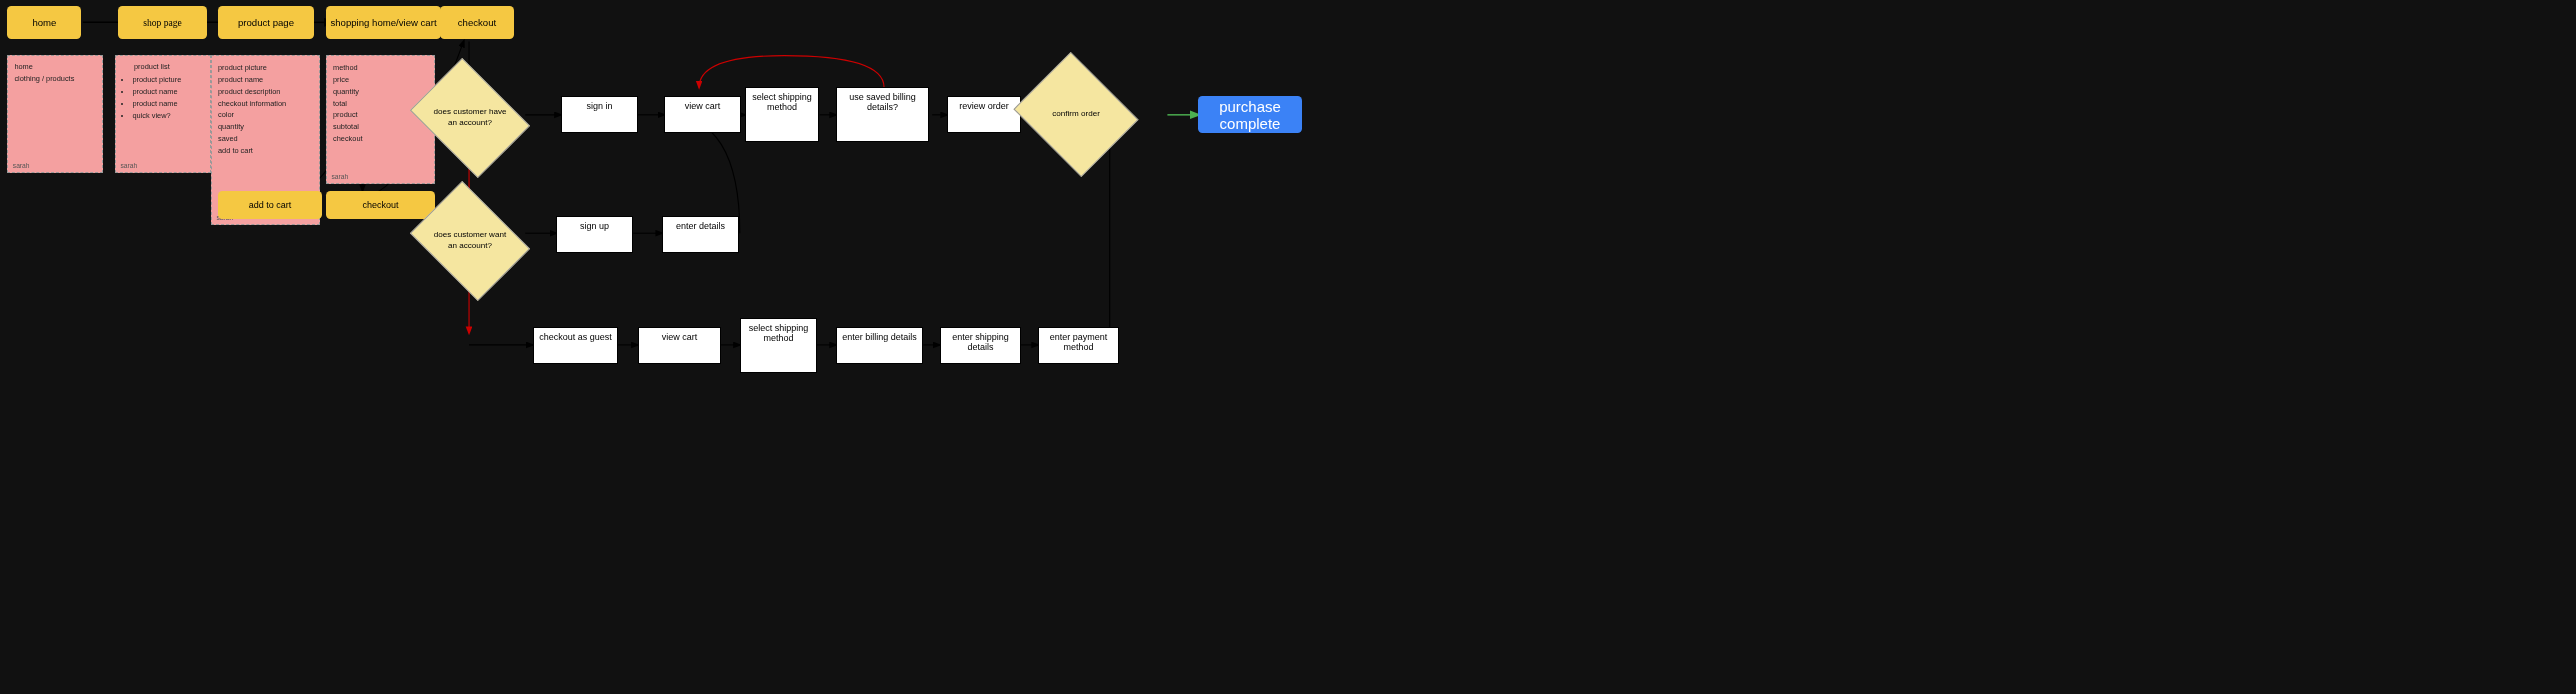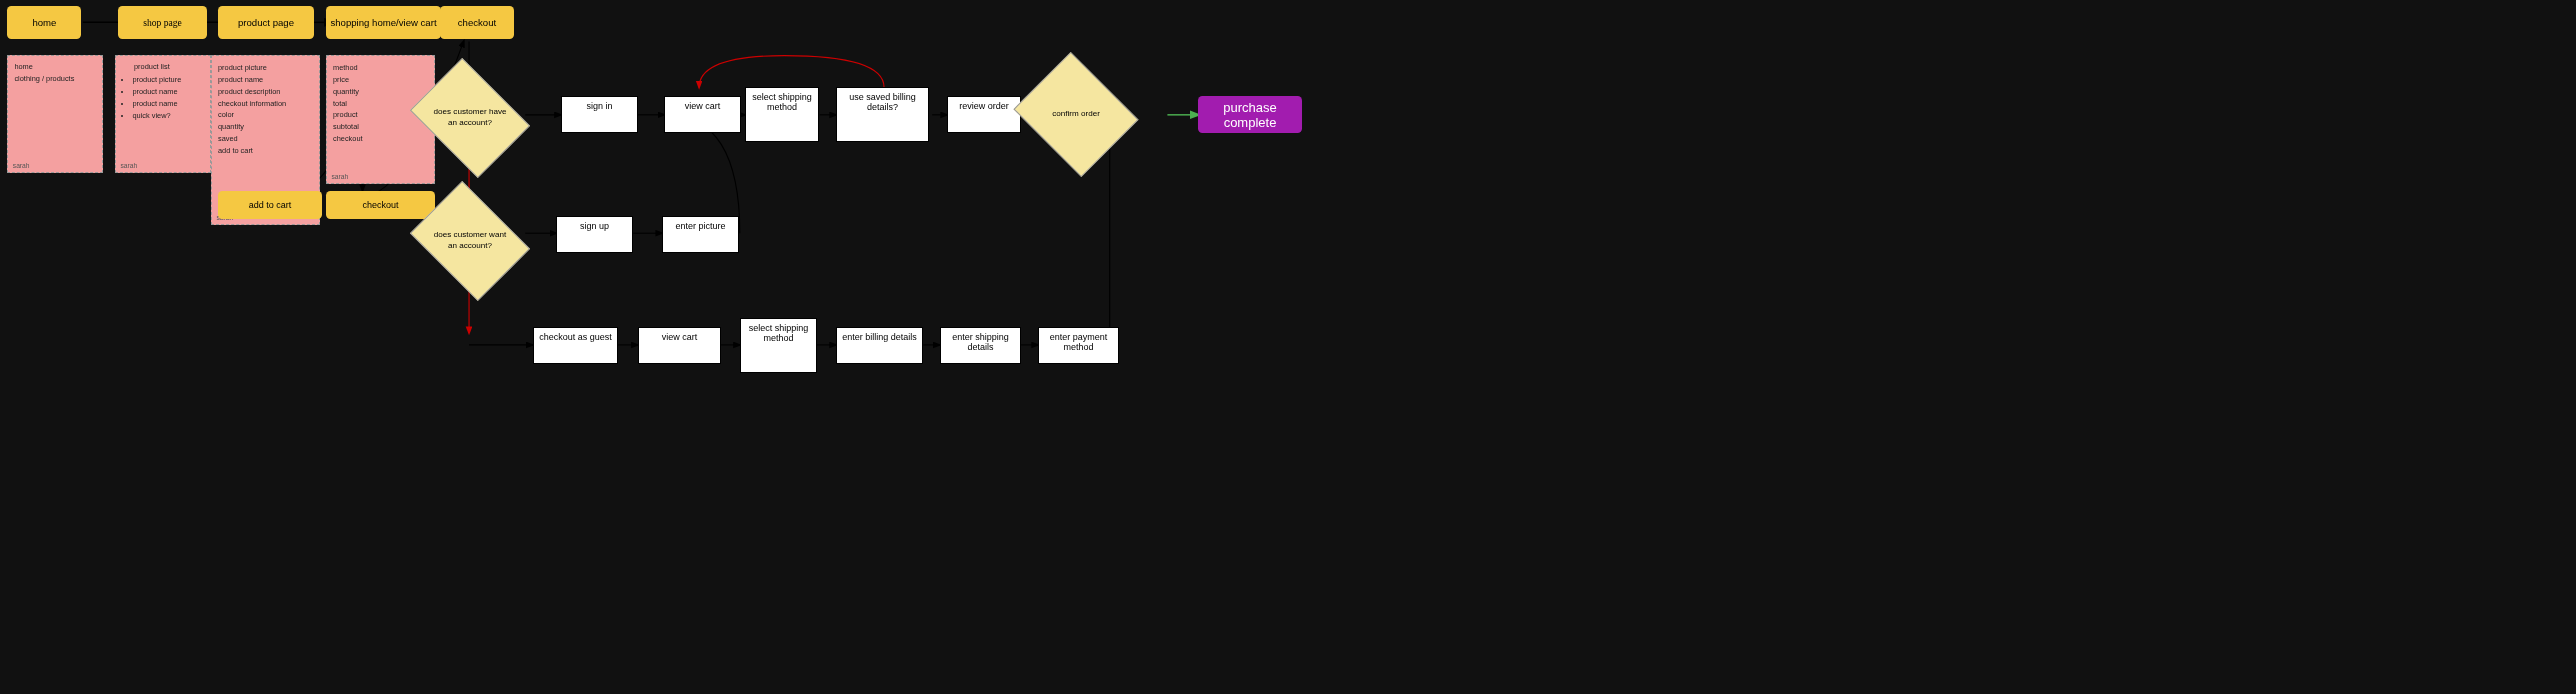--- a/index.html
+++ b/index.html
@@ -101,13 +101,13 @@
     
     .node-green {
       position: absolute;
-      background: #a21caf;
+      background: #3b82f6;
       border-radius: 4.4px;
       display: flex;
       align-items: center;
       justify-content: center;
       text-align: center;
-      font-size: 13px;
+      font-size: 15px;
       font-weight: 500;
       color: #fff;
       padding: 4.4px;

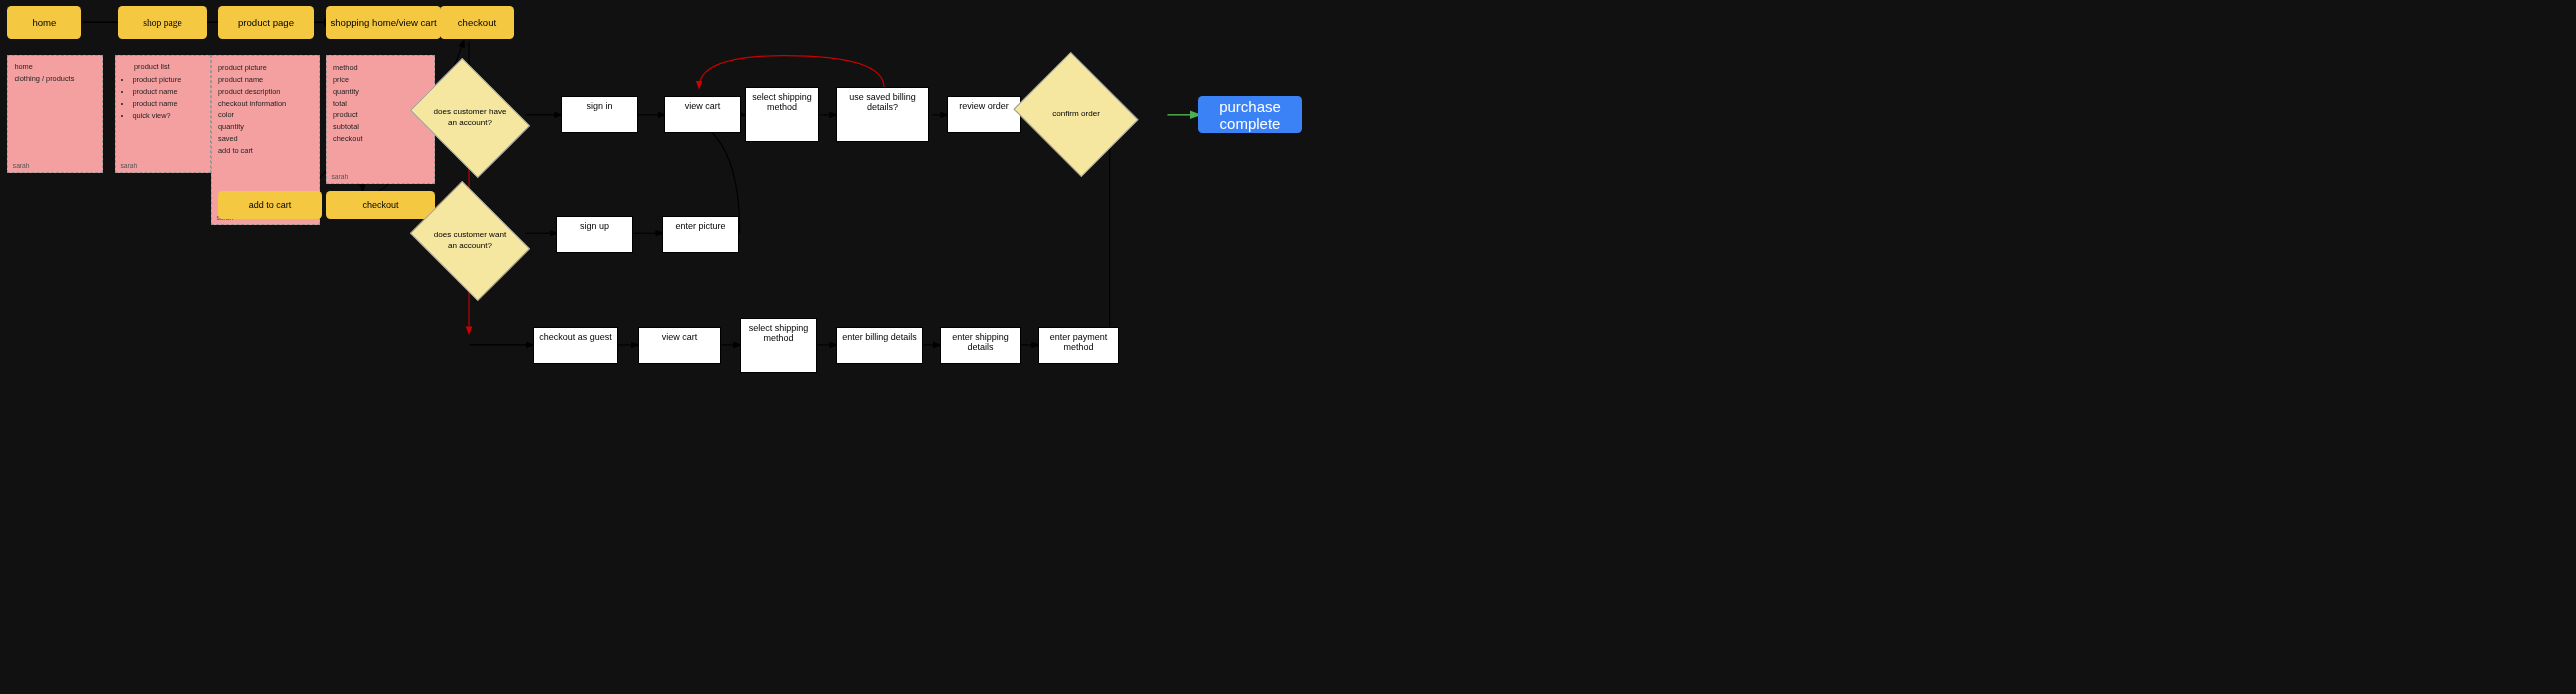--- a/index.html
+++ b/index.html
@@ -324,7 +324,7 @@
   </div>
 
   <div class="node-white" style="left:662px; top:216px; width:77px; height:37px;">
-    <span>enter picture</span>
+    <span>enter details</span>
   </div>
 
   <div class="node-white" style="left:533px; top:327px; width:85px; height:37px;">

